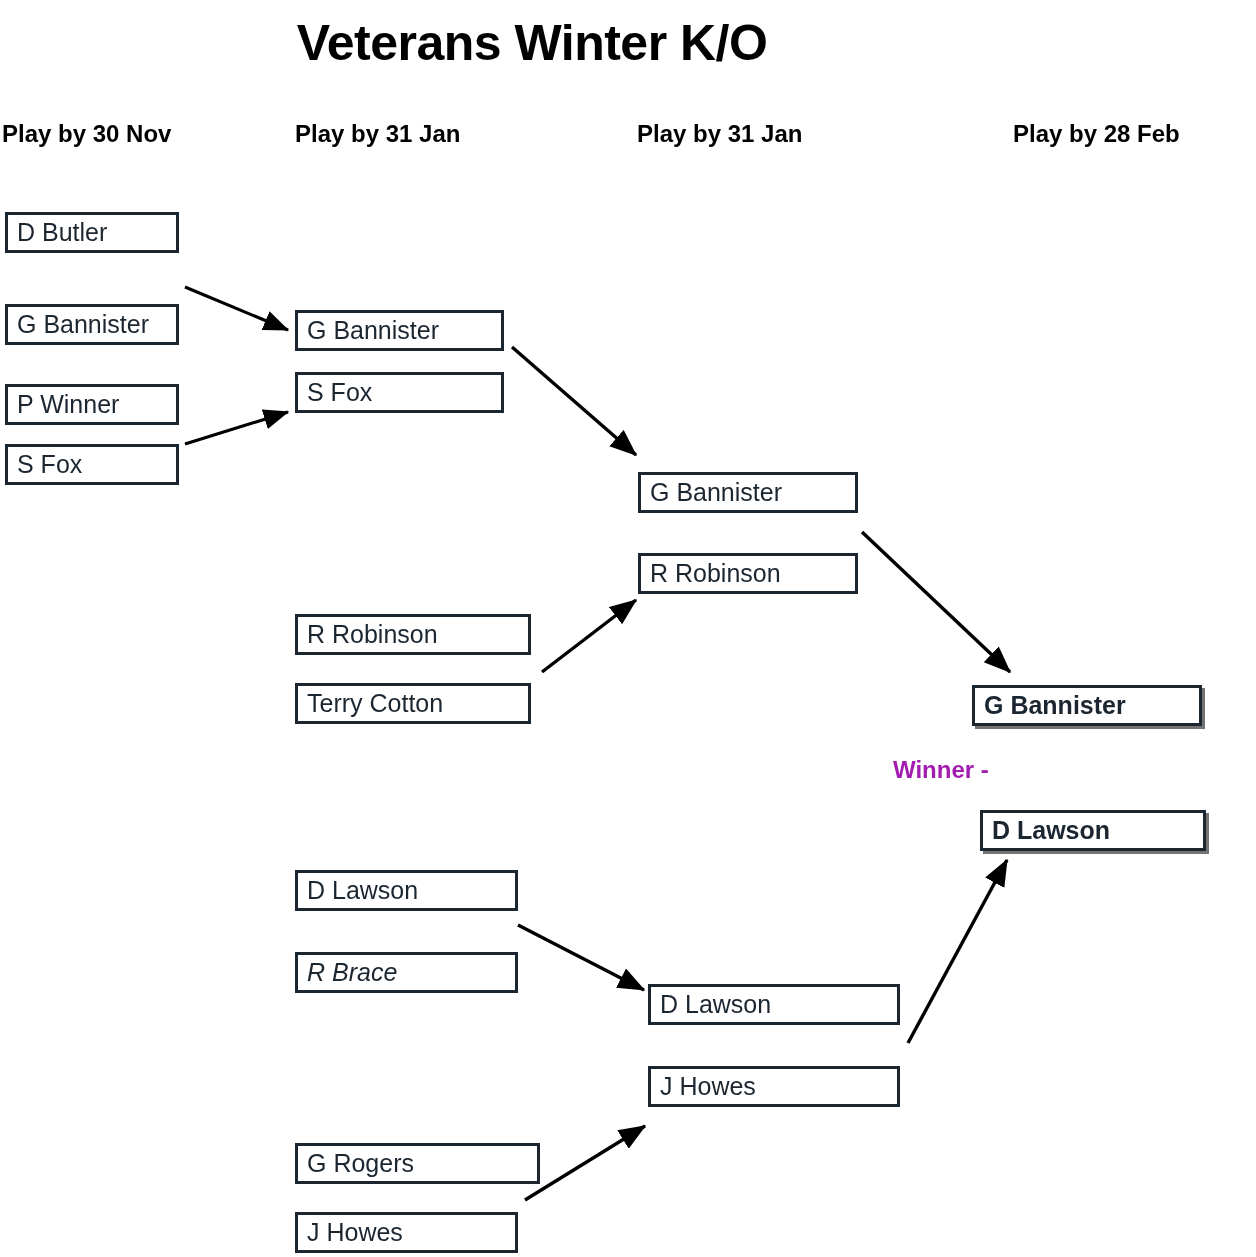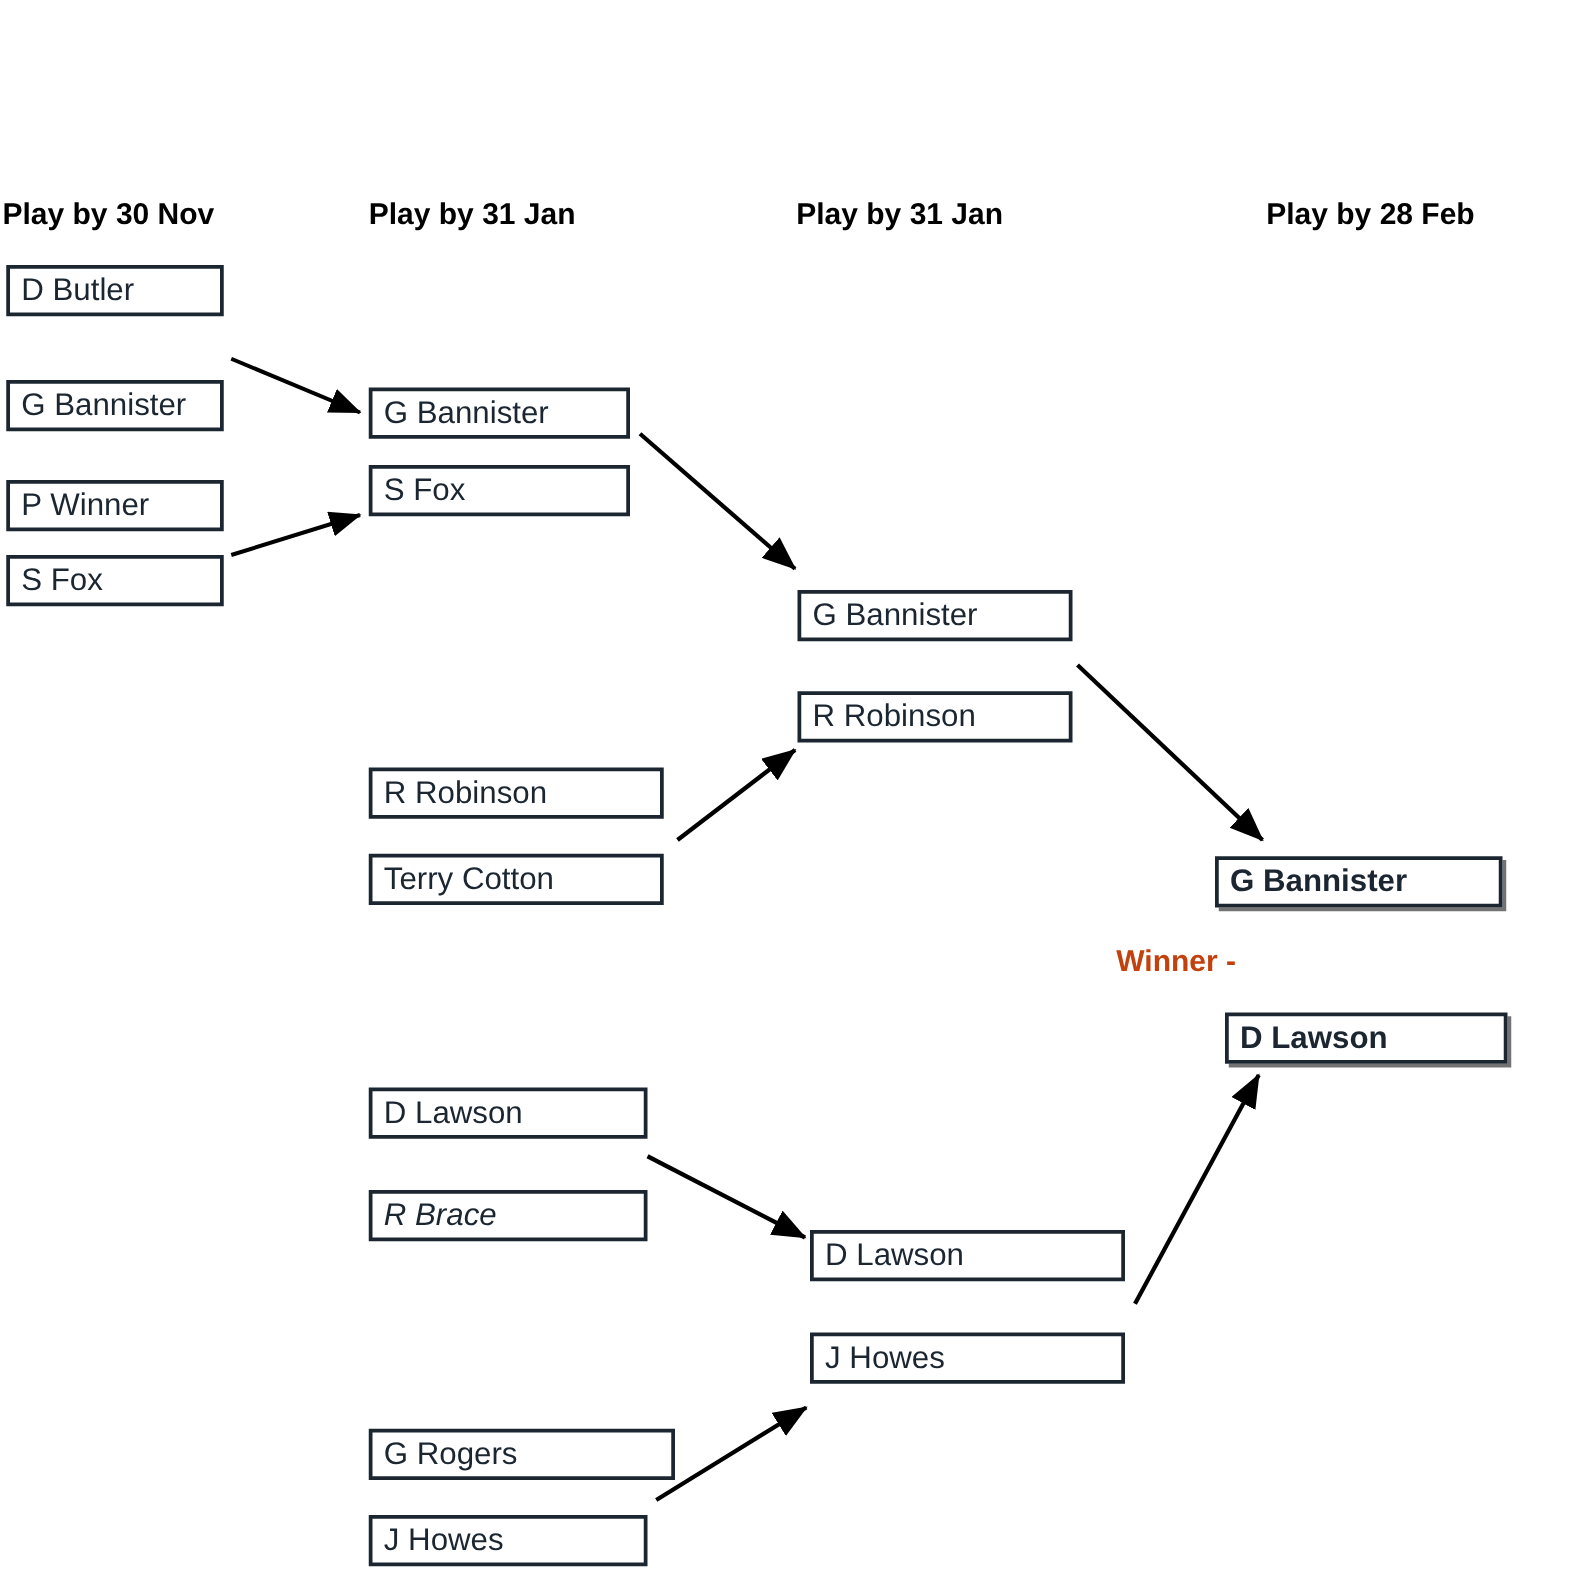--- a/index.html
+++ b/index.html
@@ -73,6 +73,7 @@
 
 <div id="root">
 
+  <div id="title">Veterans Winter K/O</div>
 
   <div class="col-header" style="left:2px; top:120px;">Play by 30 Nov</div>
   <div class="col-header" style="left:295px; top:120px;">Play by 31 Jan</div>

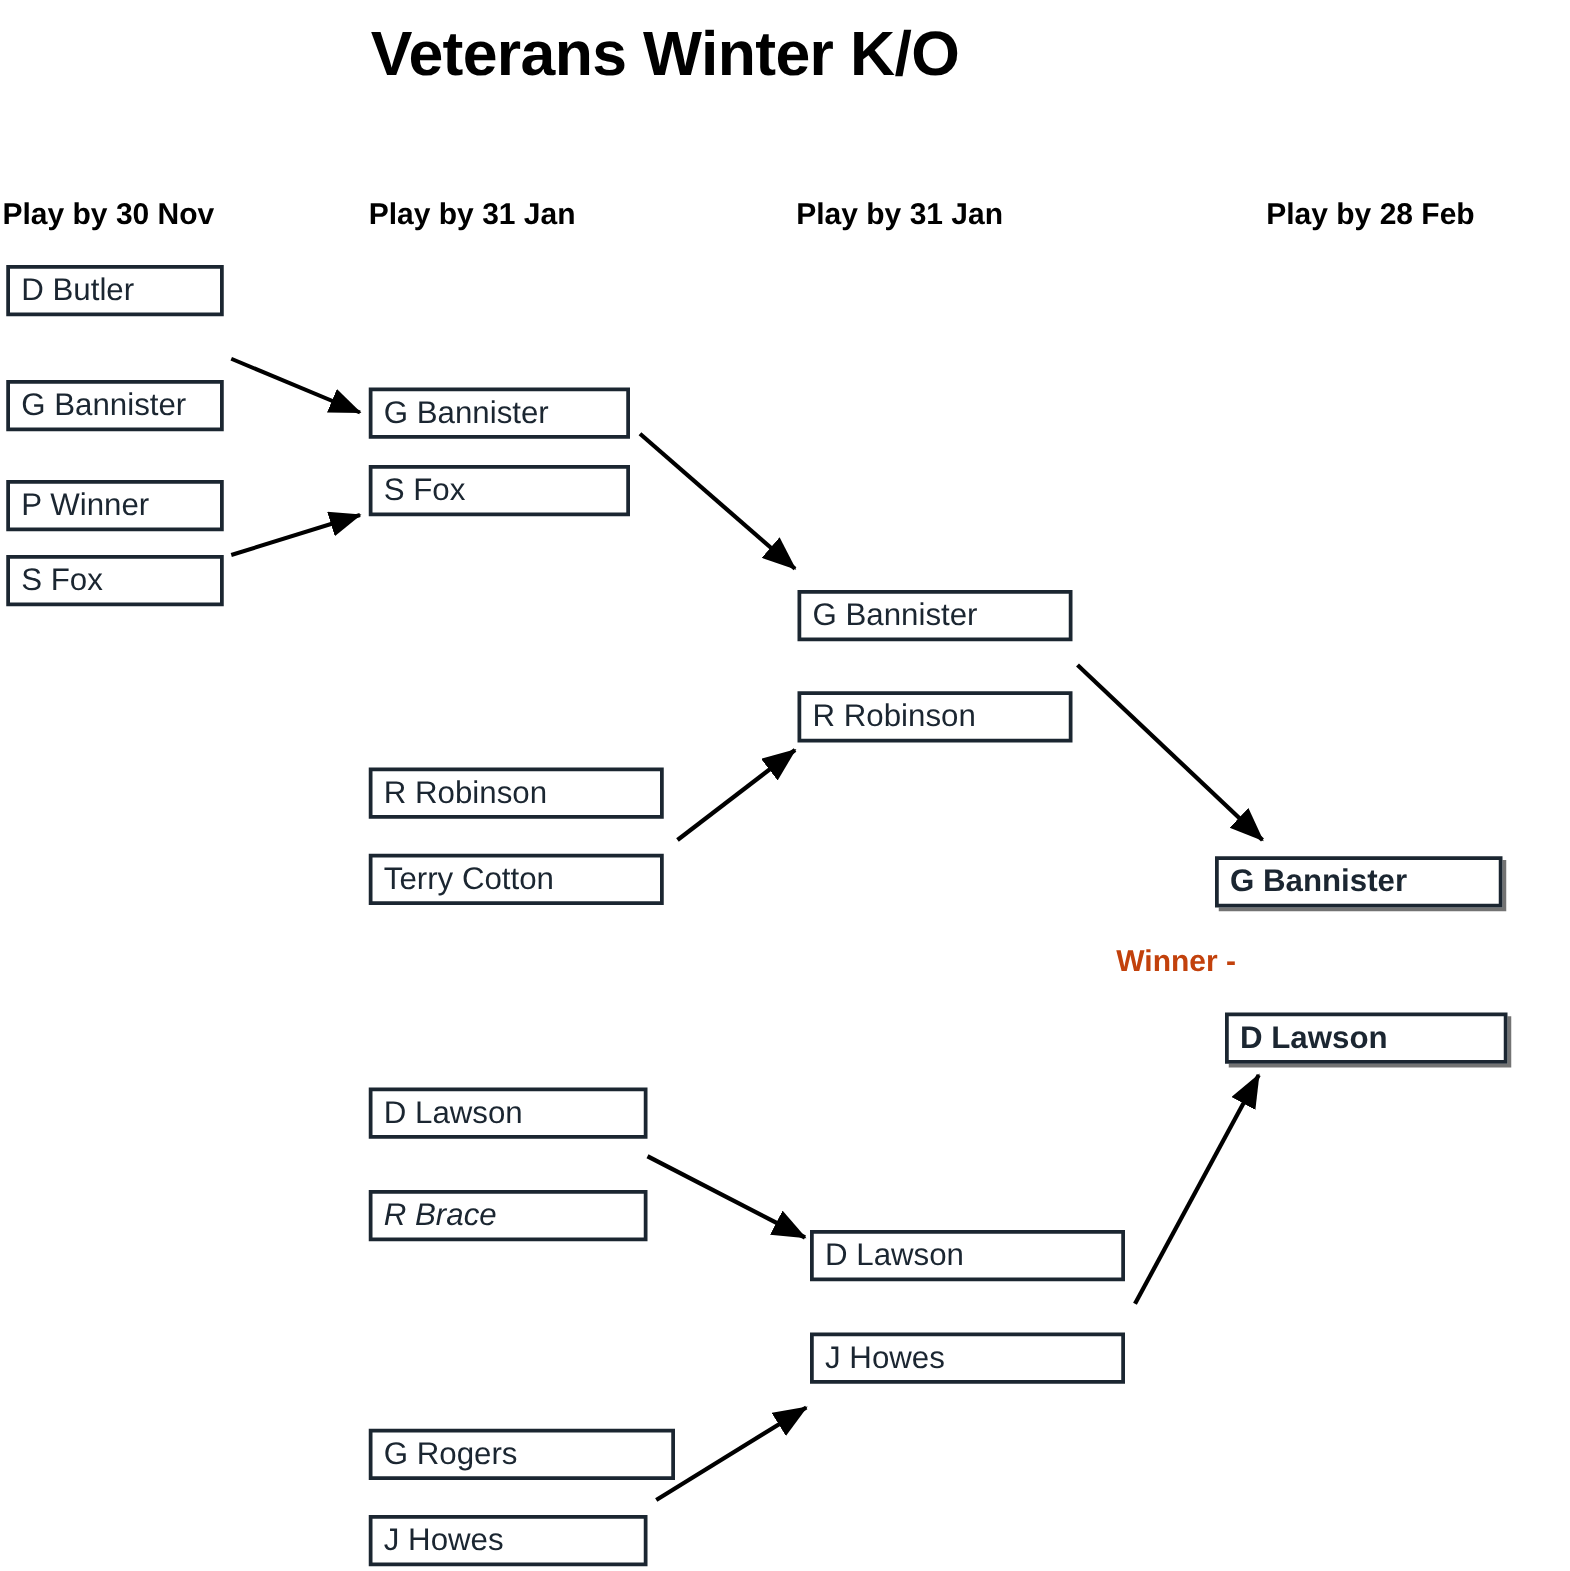--- a/index.html
+++ b/index.html
@@ -33,7 +33,6 @@
     font-weight: bold;
     color: #000000;
     white-space: nowrap;
-    margin-top: 38px;
   }
   .box {
     position: absolute;

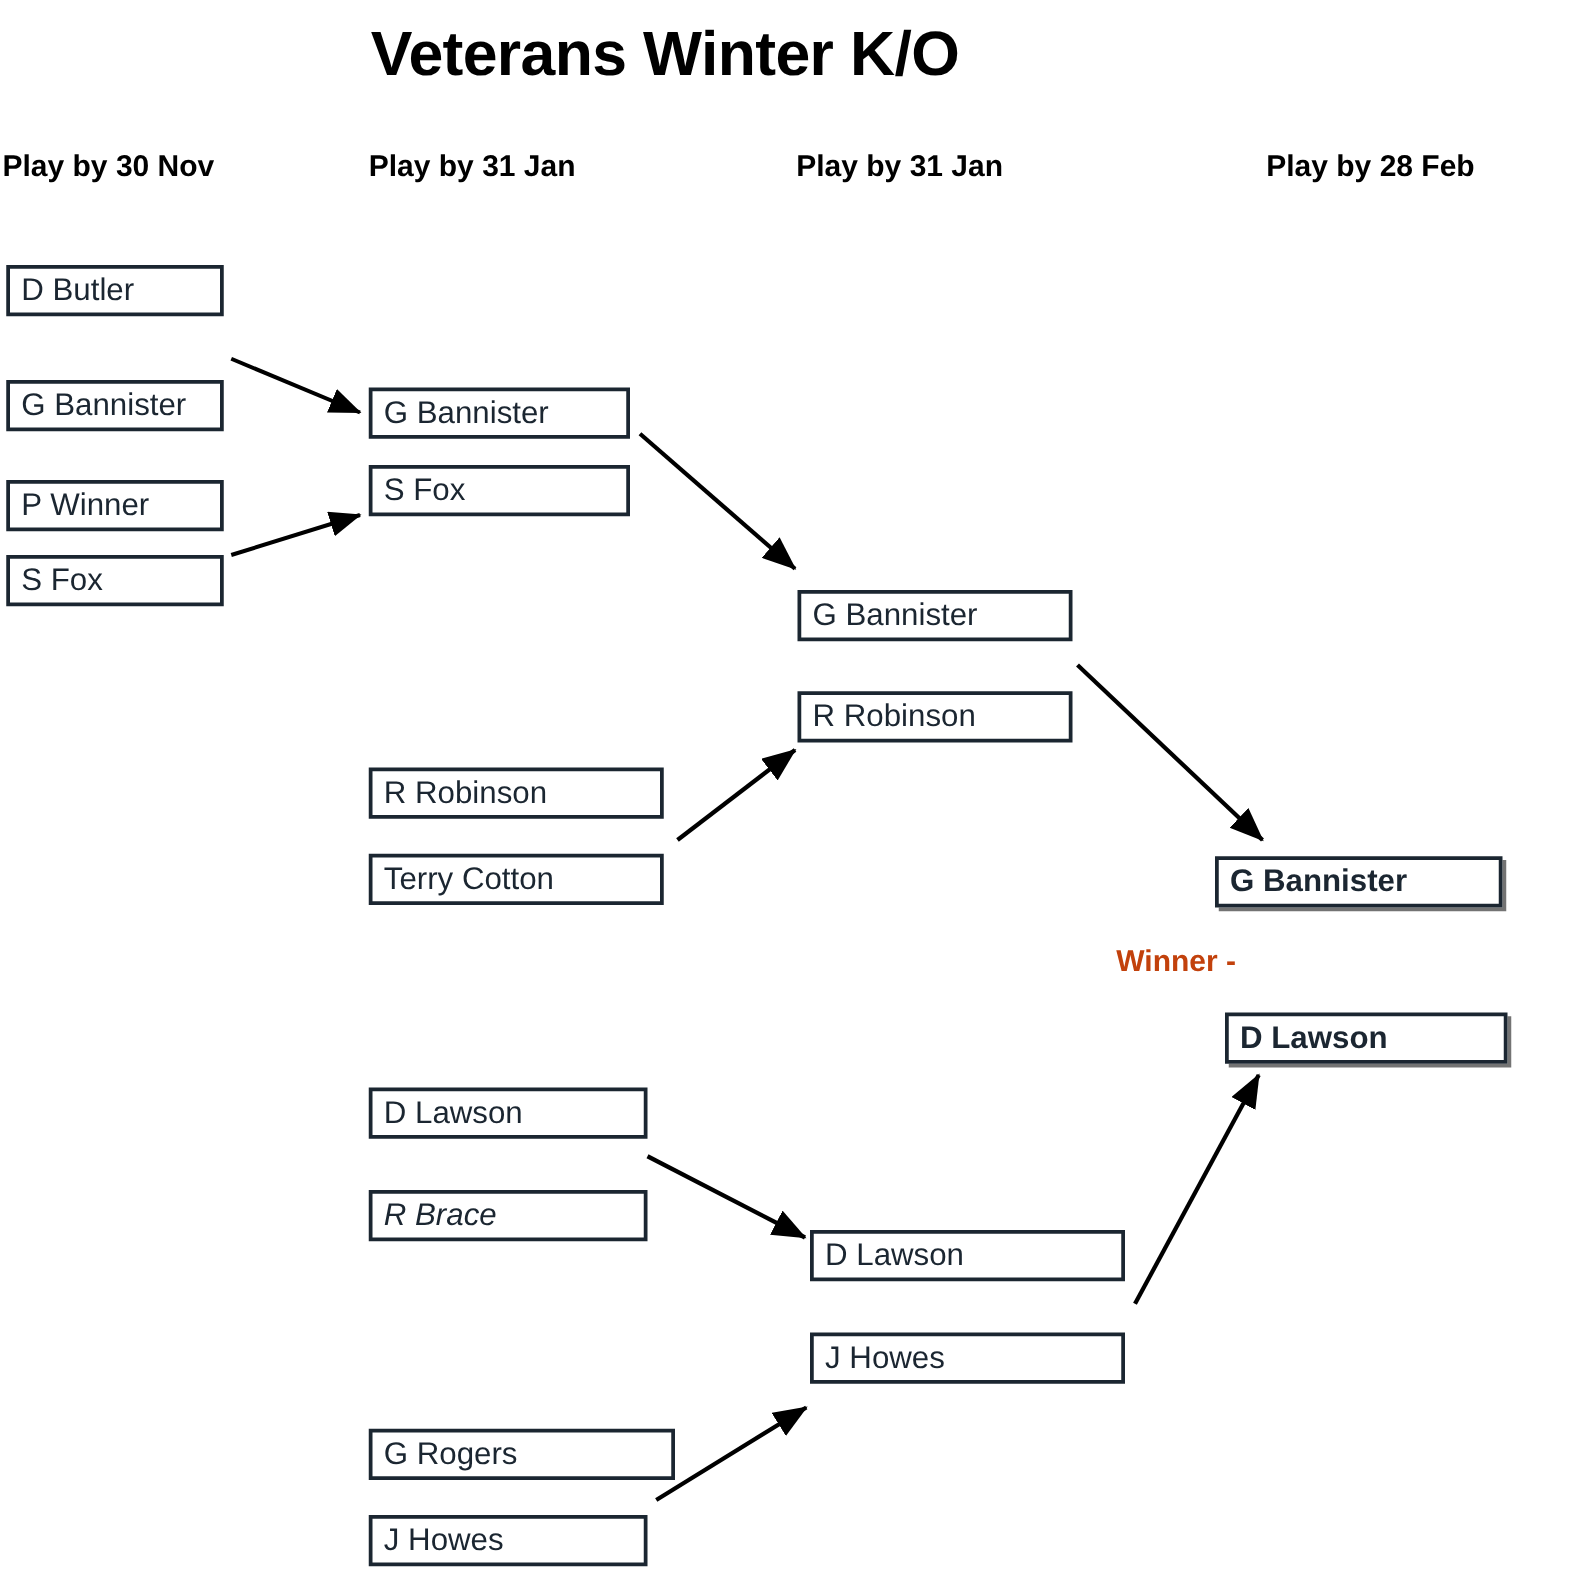--- a/index.html
+++ b/index.html
@@ -55,7 +55,7 @@
     position: absolute;
     font-size: 24px;
     font-weight: bold;
-    color: #c2410c;
+    color: #a21caf;
     white-space: nowrap;
   }
   #arrows {

